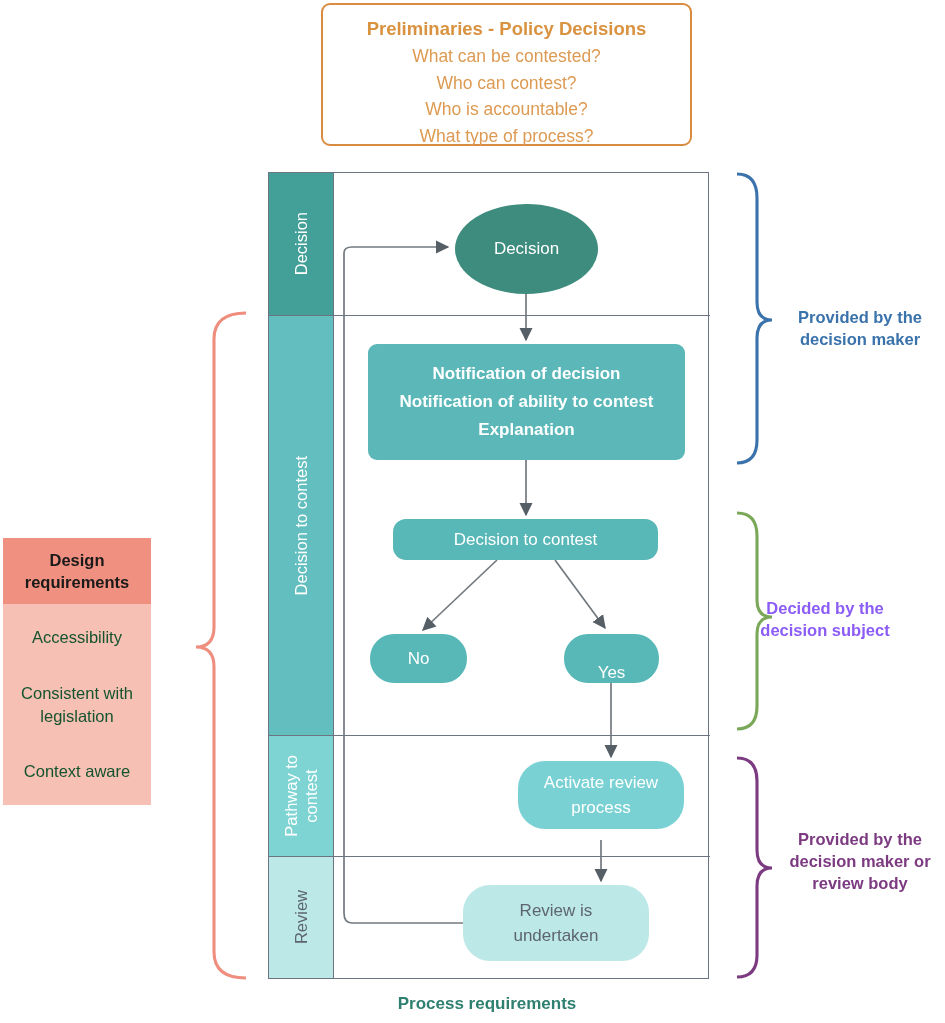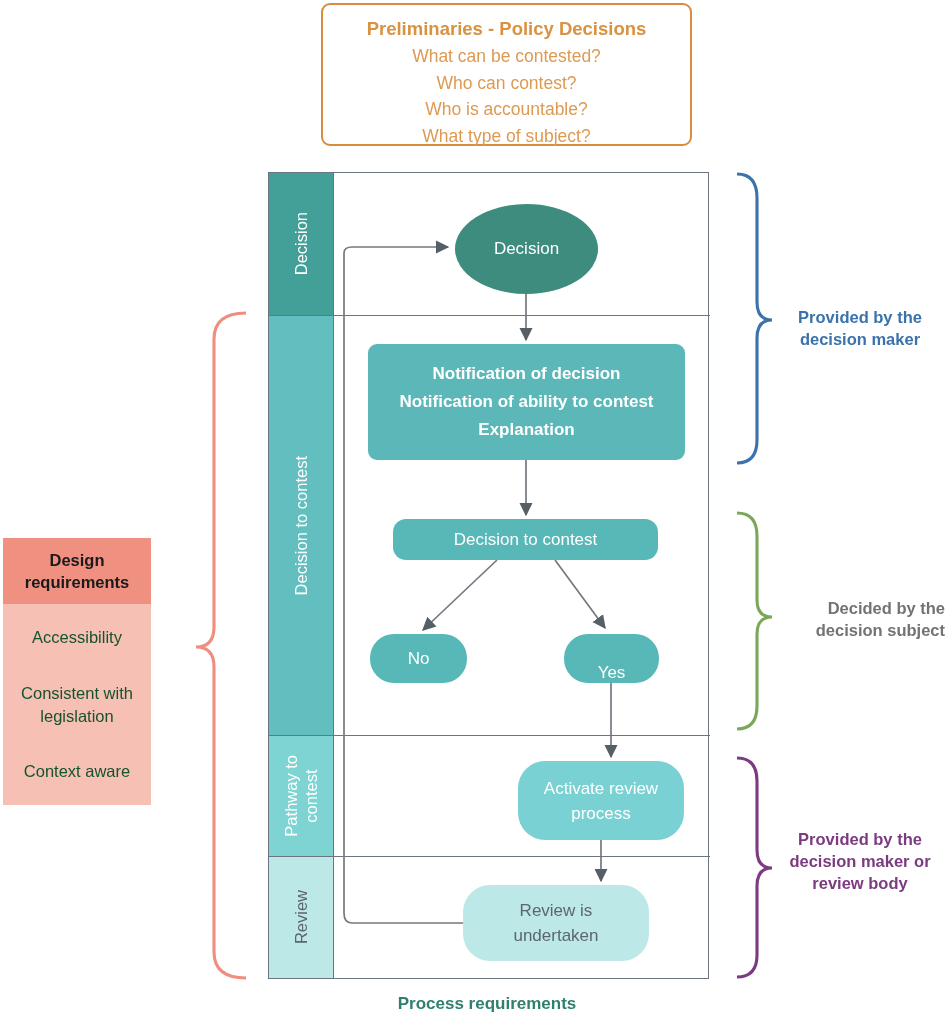--- a/index.html
+++ b/index.html
@@ -231,7 +231,7 @@
     <div class="q">What can be contested?</div>
     <div class="q">Who can contest?</div>
     <div class="q">Who is accountable?</div>
-    <div class="q">What type of subject?</div>
+    <div class="q">What type of process?</div>
   </div>
 
   <div class="abs" id="lane-container">

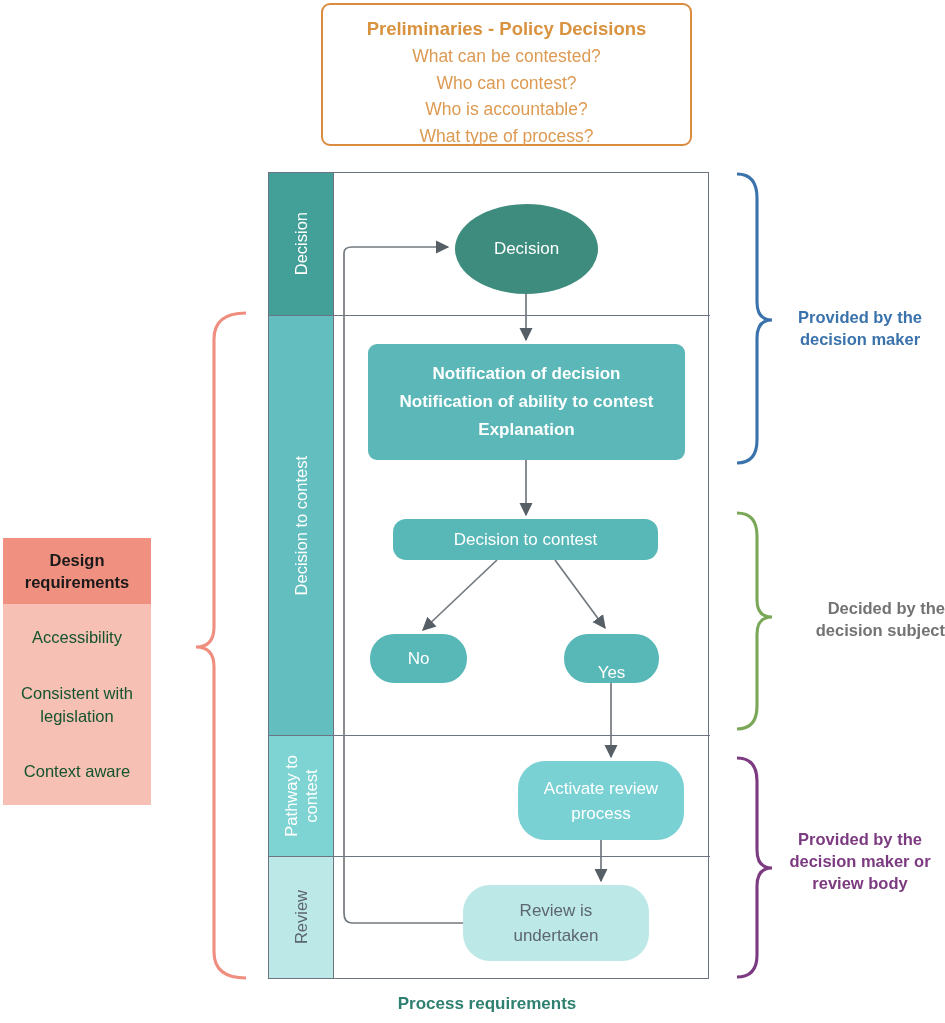--- a/index.html
+++ b/index.html
@@ -202,7 +202,7 @@
     white-space: pre-line;
   }
   #label-decision-maker { left: 775px; top: 306px; width: 170px; color: #3a72ab; }
-  #label-decision-subject { left: 775px; top: 597px; width: 170px; color: #737373; text-align: right; }
+  #label-decision-subject { left: 740px; top: 597px; width: 170px; color: #8b5cf6; }
   #label-review-body { left: 775px; top: 828px; width: 170px; color: #7c3a80; }
   #label-process-req {
     left: 337px; top: 993px;

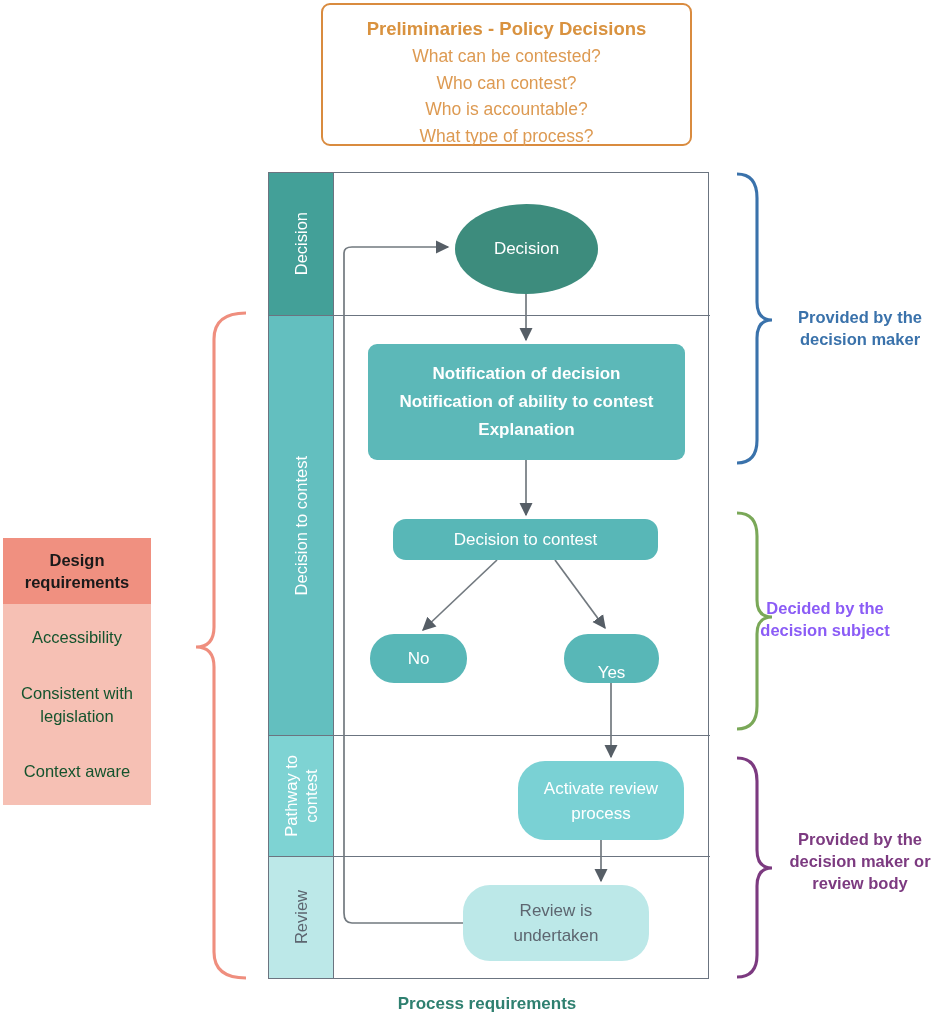--- a/index.html
+++ b/index.html
@@ -143,7 +143,7 @@
   }
   #node-activate {
     left: 518px; top: 761px;
-    width: 166px; height: 79px;
+    width: 166px; height: 68px;
     background: #7ad1d4;
     border-radius: 27px;
     font-size: 17px;

